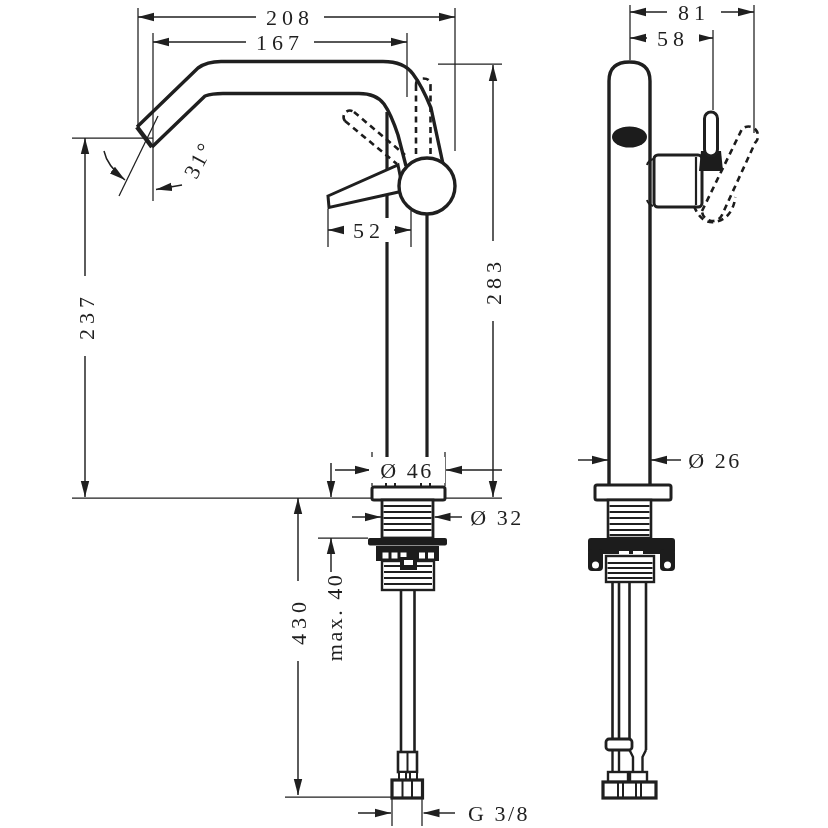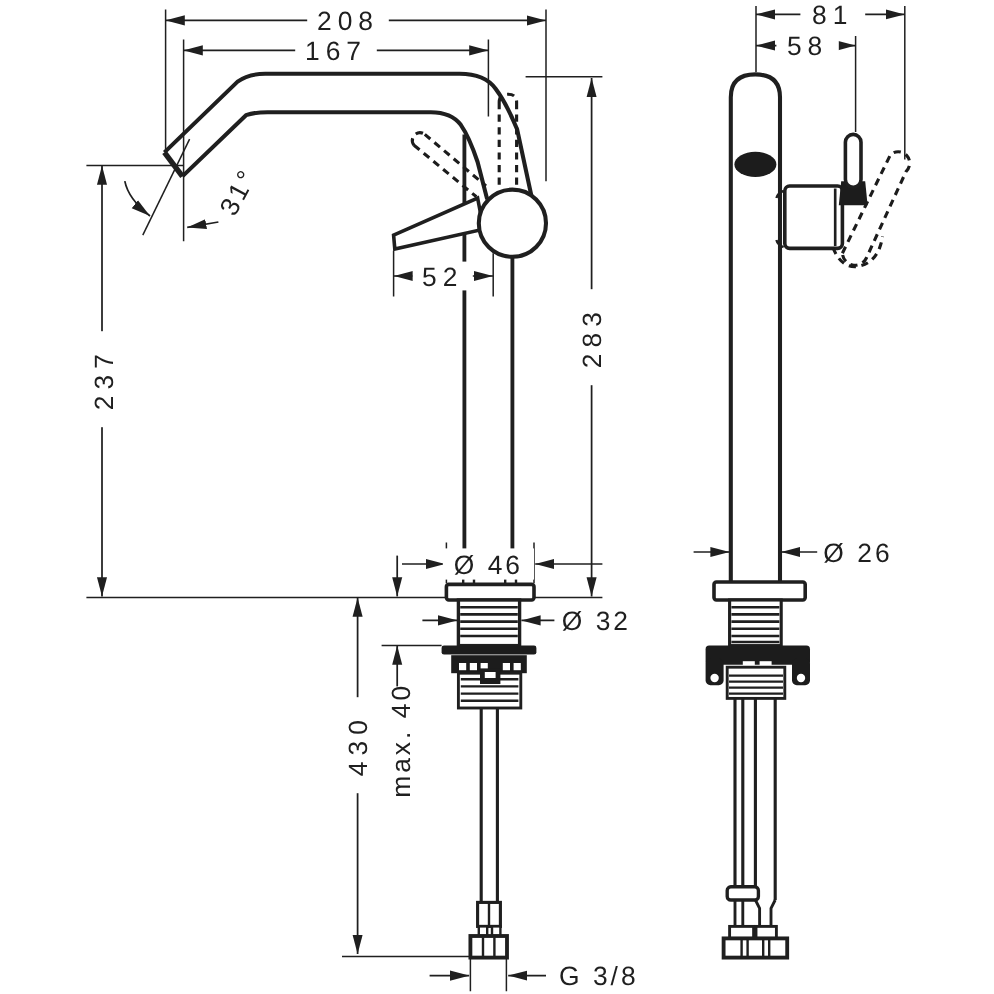--- a/index.html
+++ b/index.html
@@ -4,7 +4,7 @@
 <style>
   html,body{margin:0;padding:0;background:#ffffff;}
   .canvas{position:relative;width:828px;height:828px;background:#ffffff;overflow:hidden;
-          font-family:Liberation Sans, sans-serif;}
+          font-family:Liberation Serif, serif;}
   svg{position:absolute;left:0;top:0;}
   .part{fill:#ffffff;stroke:#1f1f1f;}
   .pline{fill:none;stroke:#1f1f1f;}

